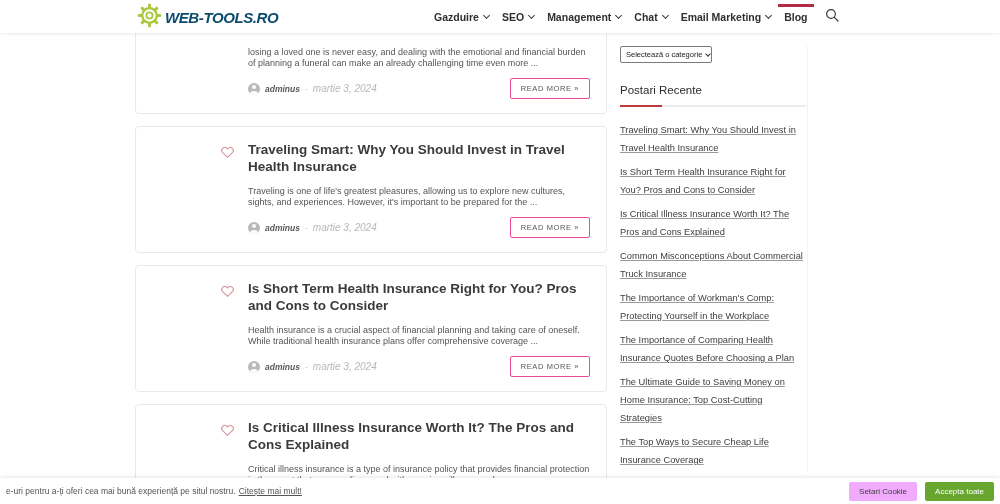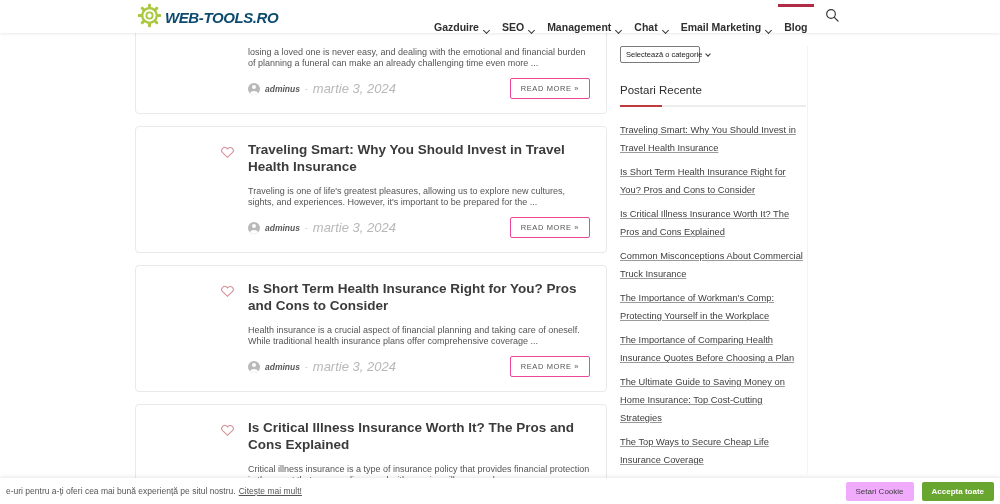--- a/index.html
+++ b/index.html
@@ -14,7 +14,7 @@
   .logo-text { font-size:15px; font-weight:800; color:#0c4a6e; letter-spacing:-0.4px;font-style:italic; }
   .nav { position:absolute; left:434px; top:0; height:33px; display:flex; align-items:center; gap:13px; }
   .nav a { position:relative; font-size:10.5px; font-weight:700; color:#2f2f2f; text-decoration:none;
-           display:flex; align-items:flex-end; height:33px; }
+           display:flex; align-items:center; height:33px; }
   .chev { width:5px; height:5px; border-right:1.5px solid #3a3a3a; border-bottom:1.5px solid #3a3a3a;
           transform:rotate(45deg); margin-left:5px; margin-top:-3px; display:inline-block; }
   .blog-topline { position:absolute; top:4px; left:-6px; right:-6px; height:2.5px; background:#b02b45; }

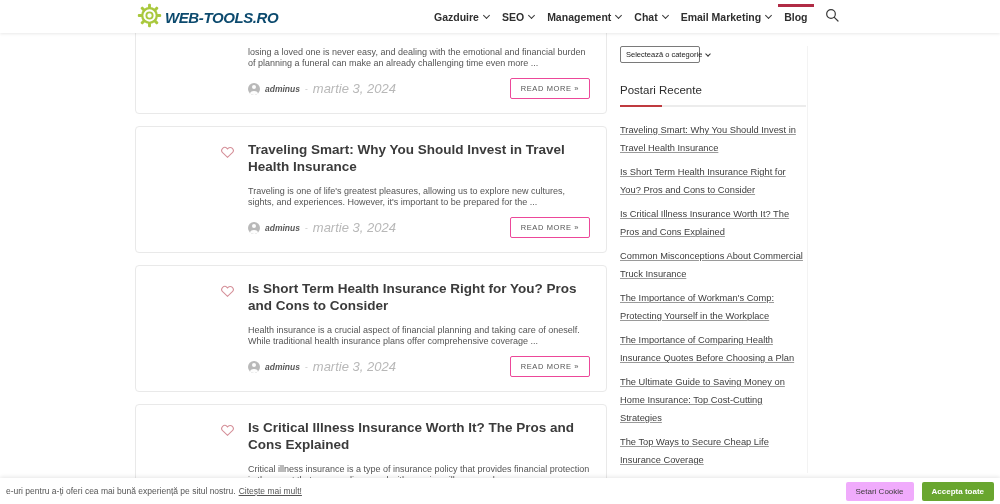--- a/index.html
+++ b/index.html
@@ -42,7 +42,7 @@
 
   
   .sidebar { position:absolute; left:620px; top:46px; width:188px; border-right:1px solid #f3f3f3; padding-right:1px; }
-  .cat-select { width:80px; height:17px; border:1px solid #7a7a7a; border-radius:2px; background:#fff;
+  .cat-select { width:92px; height:17px; border:1px solid #7a7a7a; border-radius:2px; background:#fff;
                 display:flex; align-items:center; justify-content:space-between; padding:0 5px; cursor:pointer; }
   .cat-select span { font-size:7.5px; color:#222; white-space:nowrap; }
   .sel-chev { width:4px; height:4px; border-right:1.4px solid #333; border-bottom:1.4px solid #333;

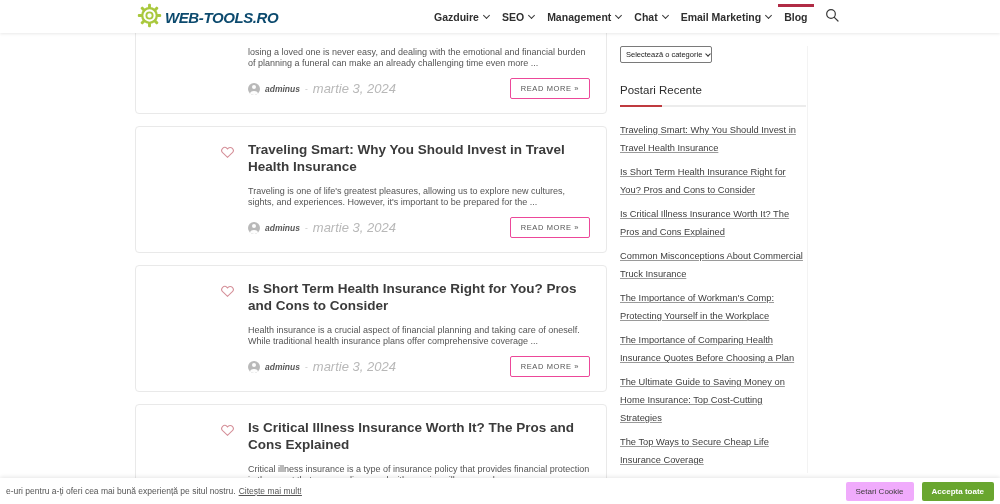--- a/index.html
+++ b/index.html
@@ -36,7 +36,7 @@
   .avatar::after { content:''; position:absolute; top:8px; left:2px; width:8px; height:6px; border-radius:50%; background:#fdfdfd; }
   .author { margin-left:5px; font-size:8.5px; font-style:italic; font-weight:700; color:#5a5a5a; text-decoration:none; }
   .meta-dash { margin:0 5px; color:#c9c9c9; font-size:8.5px; }
-  .post-date { font-size:13px; font-style:italic; color:#b8b8b8; }
+  .post-date { font-size:10px; font-style:italic; color:#b8b8b8; }
   .read-more { margin-left:auto; font-size:7.5px; letter-spacing:.6px; color:#555; text-decoration:none;
                border:1px solid #ec4899; border-radius:2px; padding:5px 10px; background:#fff; white-space:nowrap; }
 

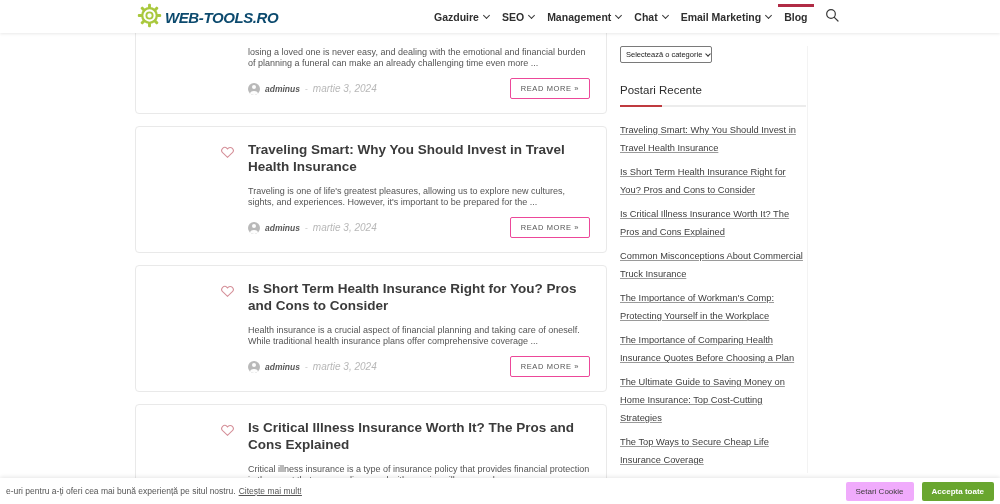--- a/index.html
+++ b/index.html
@@ -63,7 +63,7 @@
   .btn-settings { font-size:8px; color:#3c3c3c; background:#f0abfc; border:none; border-radius:2px;
                   padding:5px 10px; cursor:pointer; }
   .btn-accept { font-size:8px; color:#fff; background:#69a62f; border:none; border-radius:2px;
-                padding:5px 10px; cursor:pointer;font-weight:bold; }
+                padding:5px 10px; cursor:pointer; }
 </style>
 </head>
 <body>

